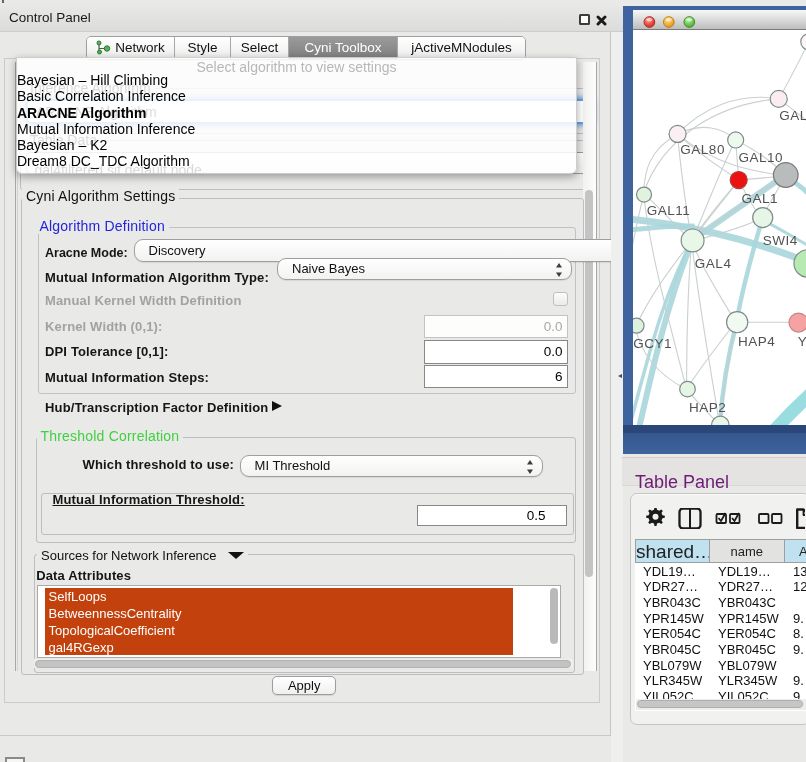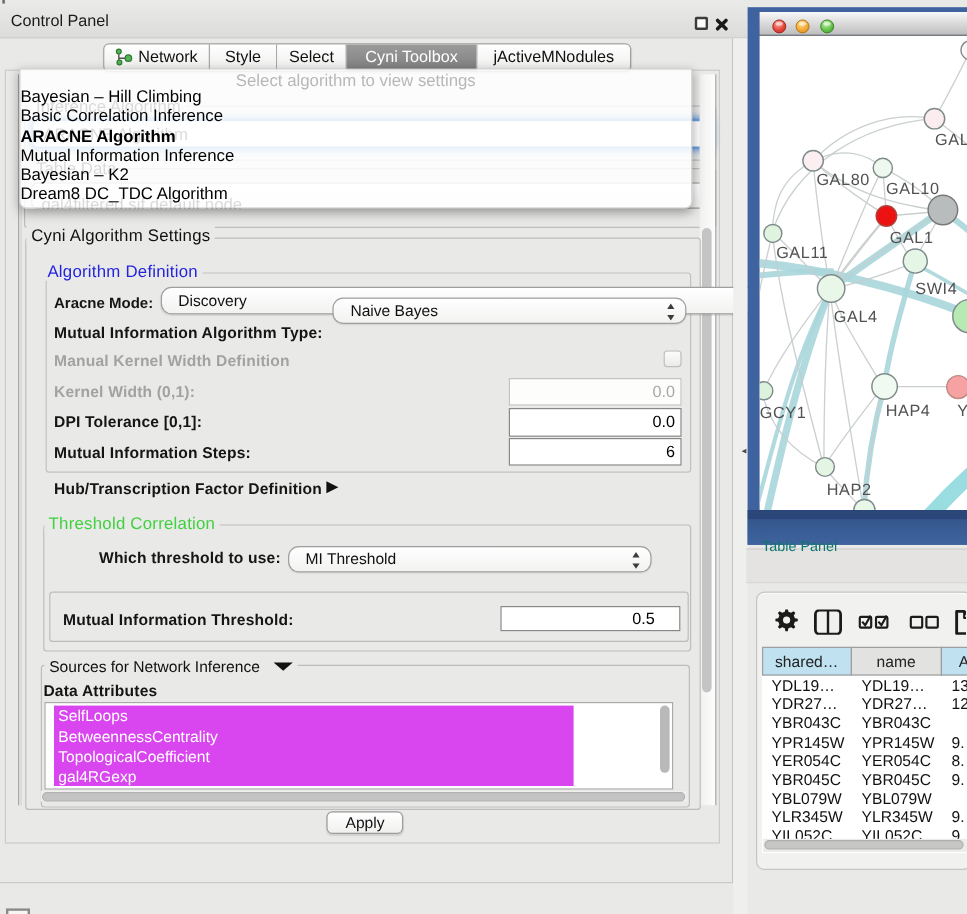--- a/index.html
+++ b/index.html
@@ -65,7 +65,7 @@
       </svg></div>
 
 <div class="lbl" style="left:45px;top:270px;">Mutual Information Algorithm Type:</div>
-<div class="combo" style="left:277px;top:248px;width:295px;">Naive Bayes<svg class="carr" viewBox="0 0 8 16">
+<div class="combo" style="left:277px;top:258px;width:295px;">Naive Bayes<svg class="carr" viewBox="0 0 8 16">
         <path d="M4,1 L7,5.5 L1,5.5 Z" fill="#3c3c3c"></path>
         <path d="M4,15 L7,10.5 L1,10.5 Z" fill="#3c3c3c"></path>
       </svg></div>

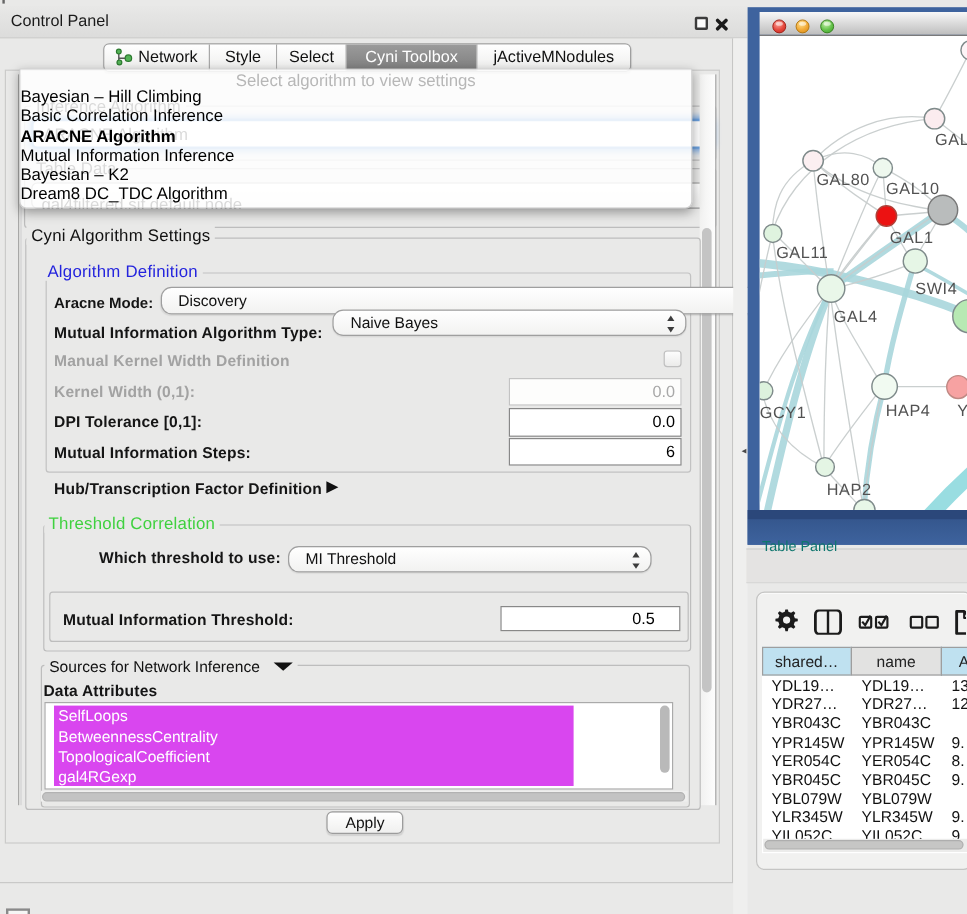--- a/index.html
+++ b/index.html
@@ -250,7 +250,7 @@
 </div>
 
 <div class="abs" style="left:621.8px;top:456.9px;width:184.2px;height:28.9px;background:#e4e3e2;border-top:1px solid #cfcfce;border-bottom:1px solid #d8d8d7;box-sizing:border-box;"></div>
-<div class="abs" style="left:635px;top:448px;font-size:12px;color:#0f766e;">Table Panel</div>
+<div class="abs" style="left:635px;top:472px;font-size:18px;color:#701a75;">Table Panel</div>
 
 <div class="abs" style="left:630.4px;top:492.7px;width:180px;height:232px;background:#f1f1f0;border:1px solid #c5c5c4;border-radius:7px;box-sizing:border-box;box-shadow:inset 0 1px 0 #fafafa;"></div>
 

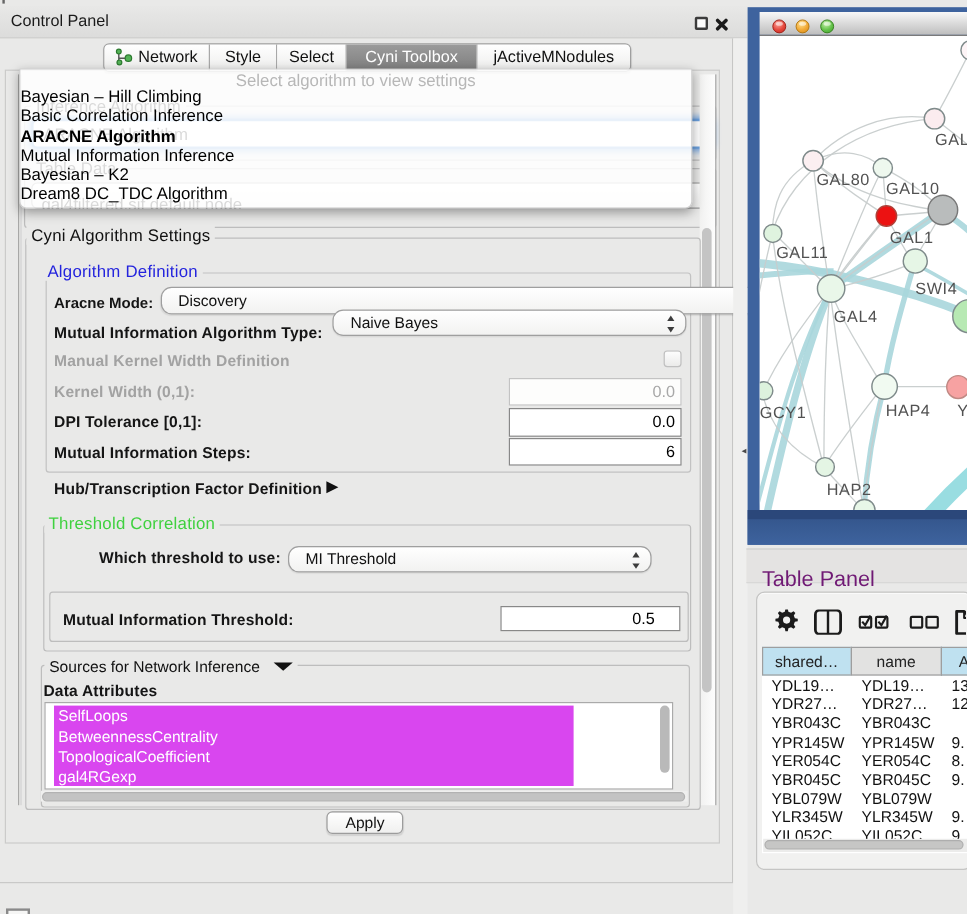--- a/index.html
+++ b/index.html
@@ -96,7 +96,7 @@
 
 <div class="gbox" style="left:40.7px;top:493.1px;width:531.3px;height:40.2px;"></div>
 
-<div class="lbl" style="left:52.5px;top:509px;">Mutual Information Threshold:</div>
+<div class="lbl" style="left:52.5px;top:492px;text-decoration:underline;">Mutual Information Threshold:</div>
 <div class="field" style="left:417.4px;top:505px;width:149.2px;height:21px;line-height:19px;">0.5</div>
 
 <div class="gbox" style="left:34.4px;top:553.6px;width:538.6px;height:117.4px;"></div>

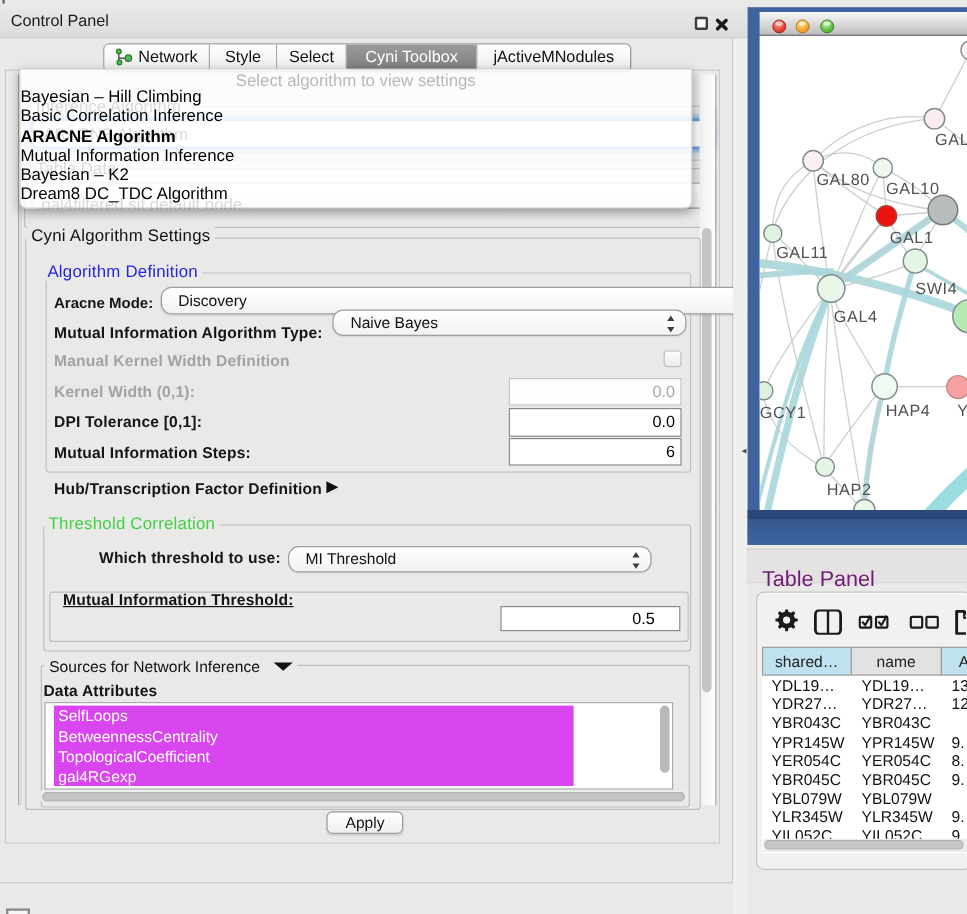--- a/index.html
+++ b/index.html
@@ -276,7 +276,7 @@
 </svg>
 
 <div class="abs" style="left:635px;top:538.8px;width:171px;height:172px;background:#fff;"></div>
-<div class="abs" style="left:635px;top:538.8px;width:74.5px;height:24.7px;background:#bfe1f0;border:1px solid #9e9e9e;box-sizing:border-box;text-align:center;font-size:13px;line-height:23px;color:#222;">shared…</div>
+<div class="abs" style="left:635px;top:538.8px;width:74.5px;height:24.7px;background:#bfe1f0;border:1px solid #9e9e9e;box-sizing:border-box;text-align:center;font-size:19px;line-height:23px;color:#222;">shared…</div>
 <div class="abs" style="left:708.5px;top:538.8px;width:76.5px;height:24.7px;background:#e2e2e1;border:1px solid #9e9e9e;box-sizing:border-box;text-align:center;font-size:13px;line-height:23px;color:#222;">name</div>
 <div class="abs" style="left:784px;top:538.8px;width:22px;height:24.7px;background:#bfe1f0;border:1px solid #9e9e9e;border-right:none;box-sizing:border-box;font-size:13px;line-height:23px;color:#222;padding-left:14px;">A</div>
 <div class="trow" style="left:643px;top:563.5px;">YDL19…</div>

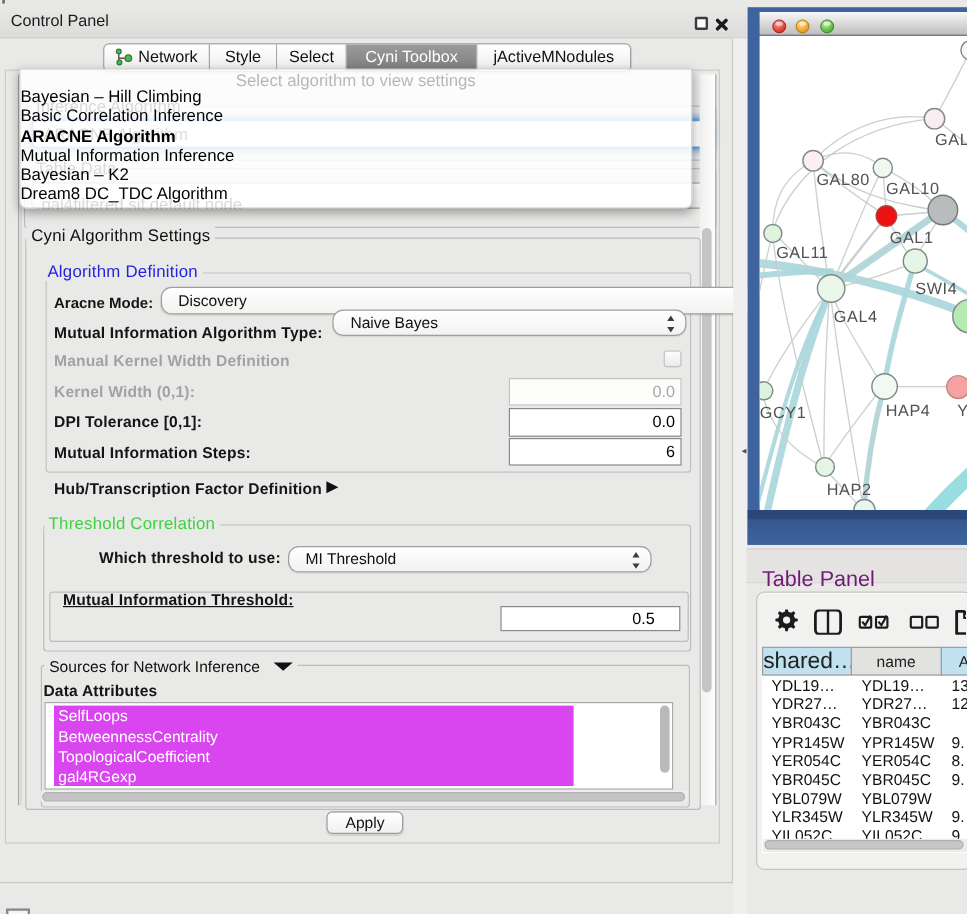--- a/index.html
+++ b/index.html
@@ -104,7 +104,7 @@
 <div class="lbl" style="left:36.2px;top:568px;">Data Attributes</div>
 
 <div class="abs" style="left:37px;top:585px;width:523.5px;height:72.5px;background:#fff;border:1px solid #aaa;box-sizing:border-box;"></div>
-<div class="abs" style="left:45px;top:588px;width:433px;height:67px;background:#d946ef;overflow:hidden;">
+<div class="abs" style="left:45px;top:588px;width:468px;height:67px;background:#c2410c;overflow:hidden;">
  <div style="font-size:13px;color:#fff;height:17px;line-height:17px;padding-left:3.6px;">SelfLoops</div>
  <div style="font-size:13px;color:#fff;height:17px;line-height:17px;padding-left:3.6px;">BetweennessCentrality</div>
  <div style="font-size:13px;color:#fff;height:17px;line-height:17px;padding-left:3.6px;">TopologicalCoefficient</div>

